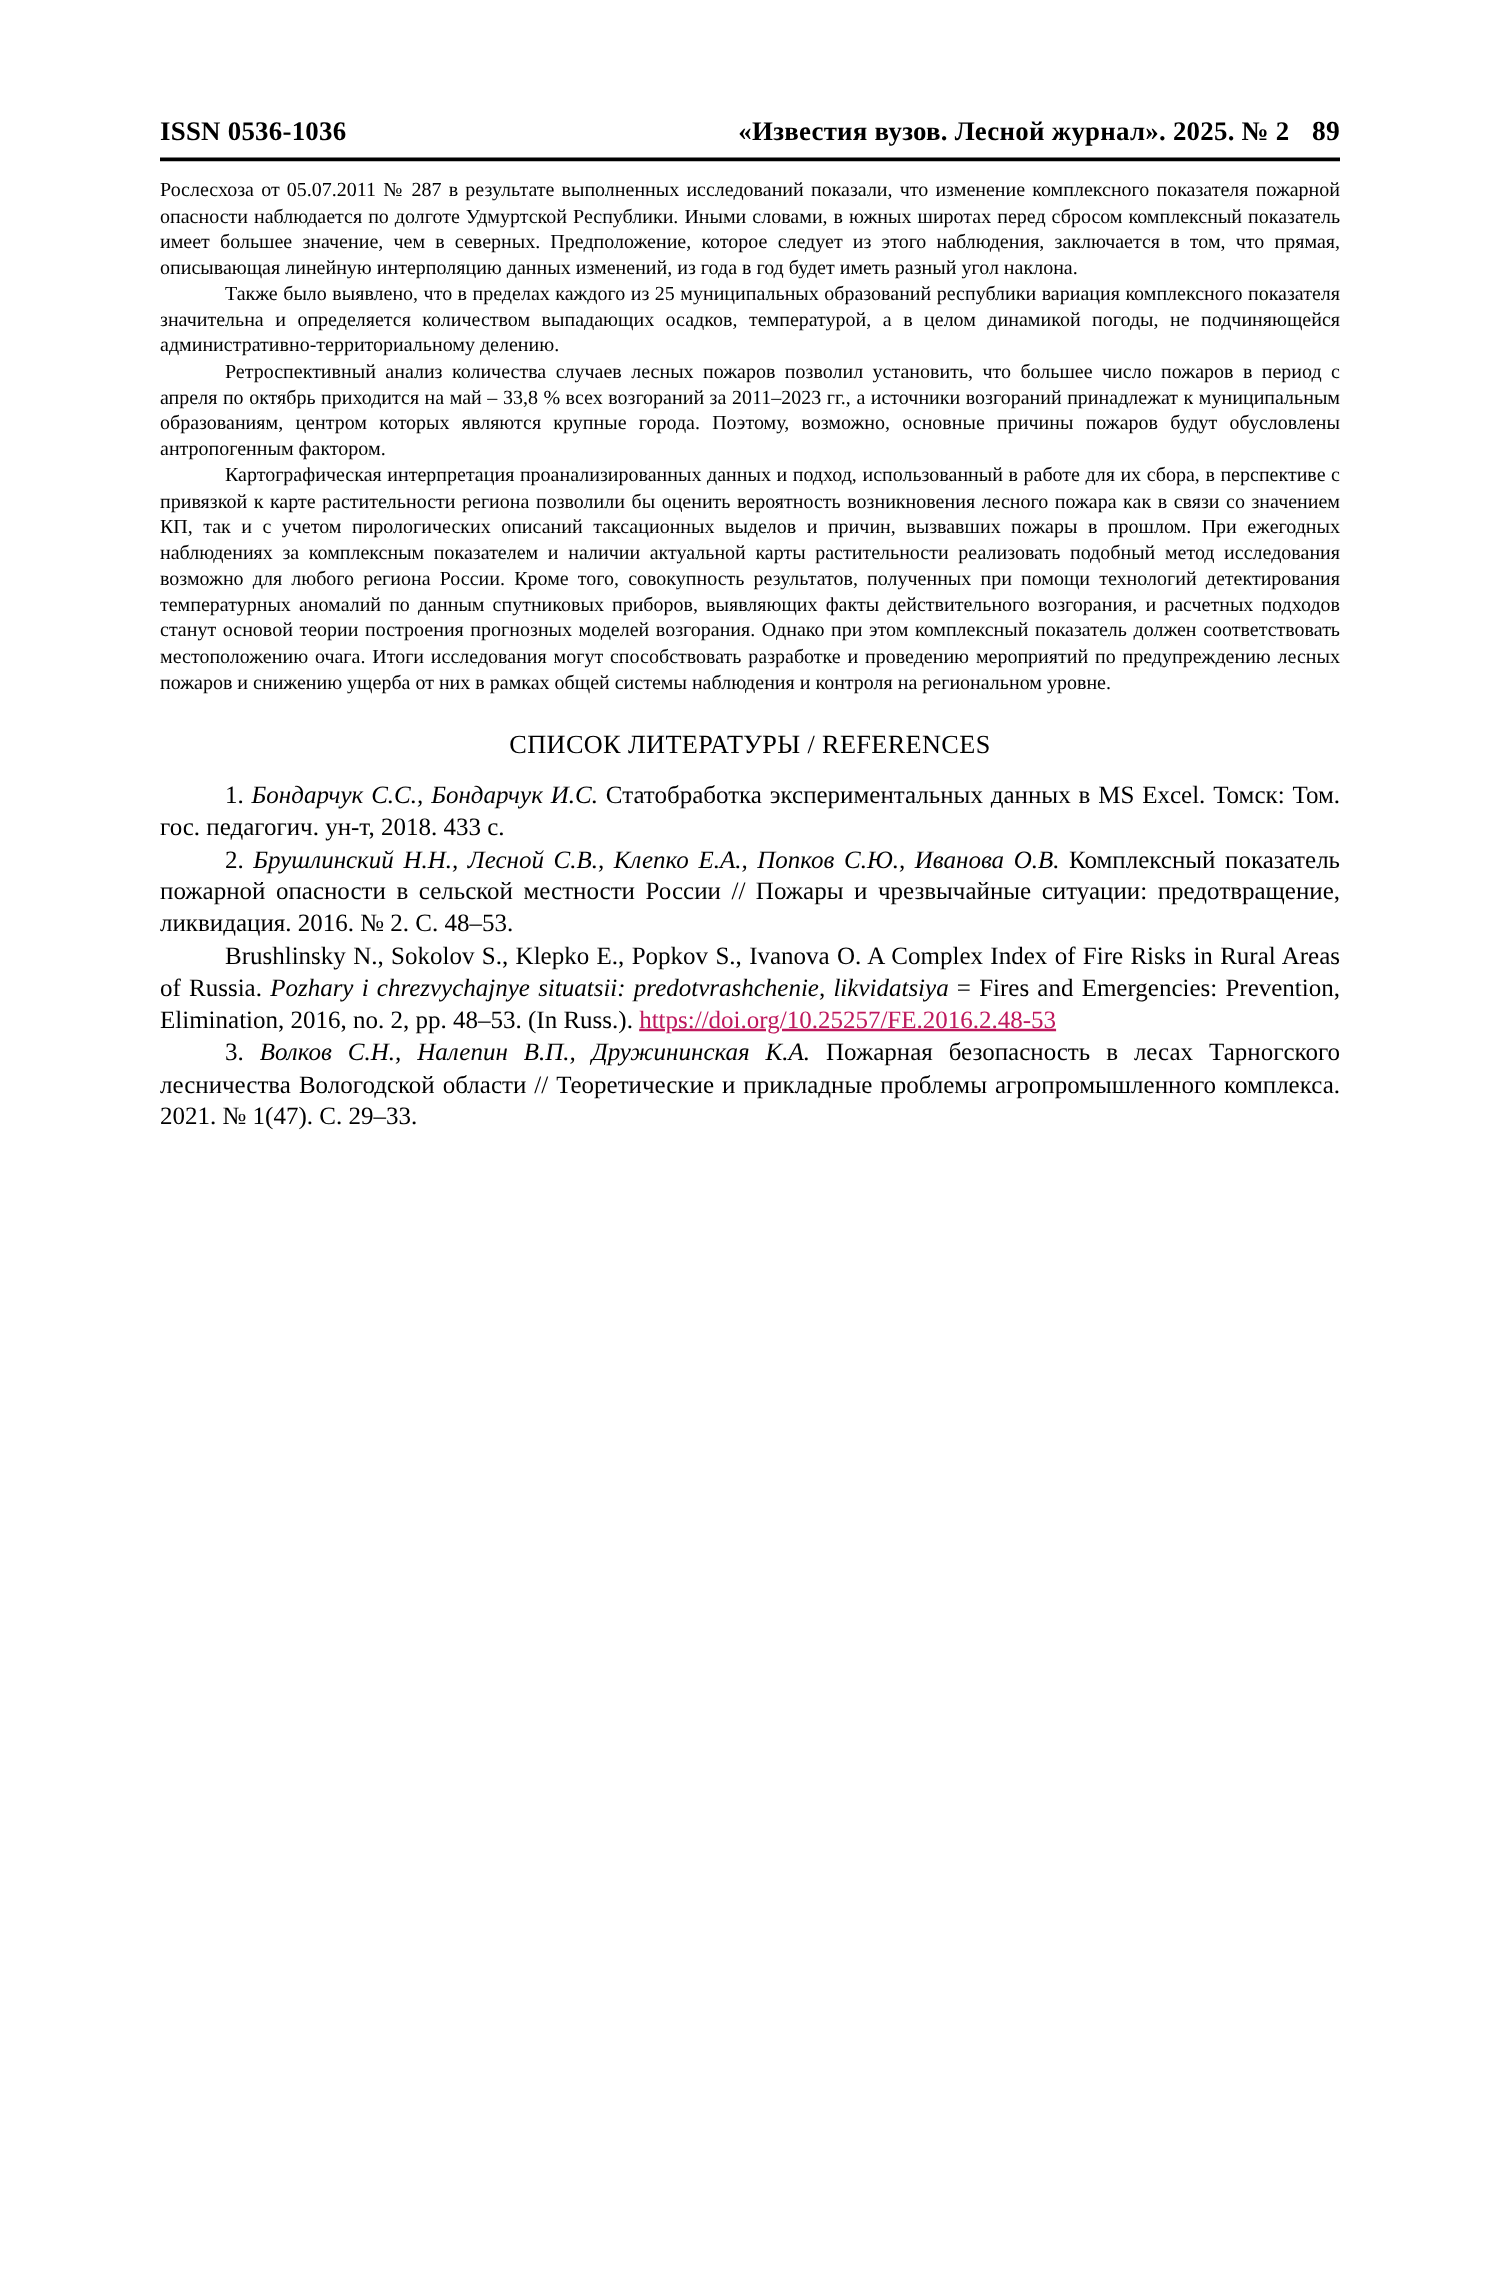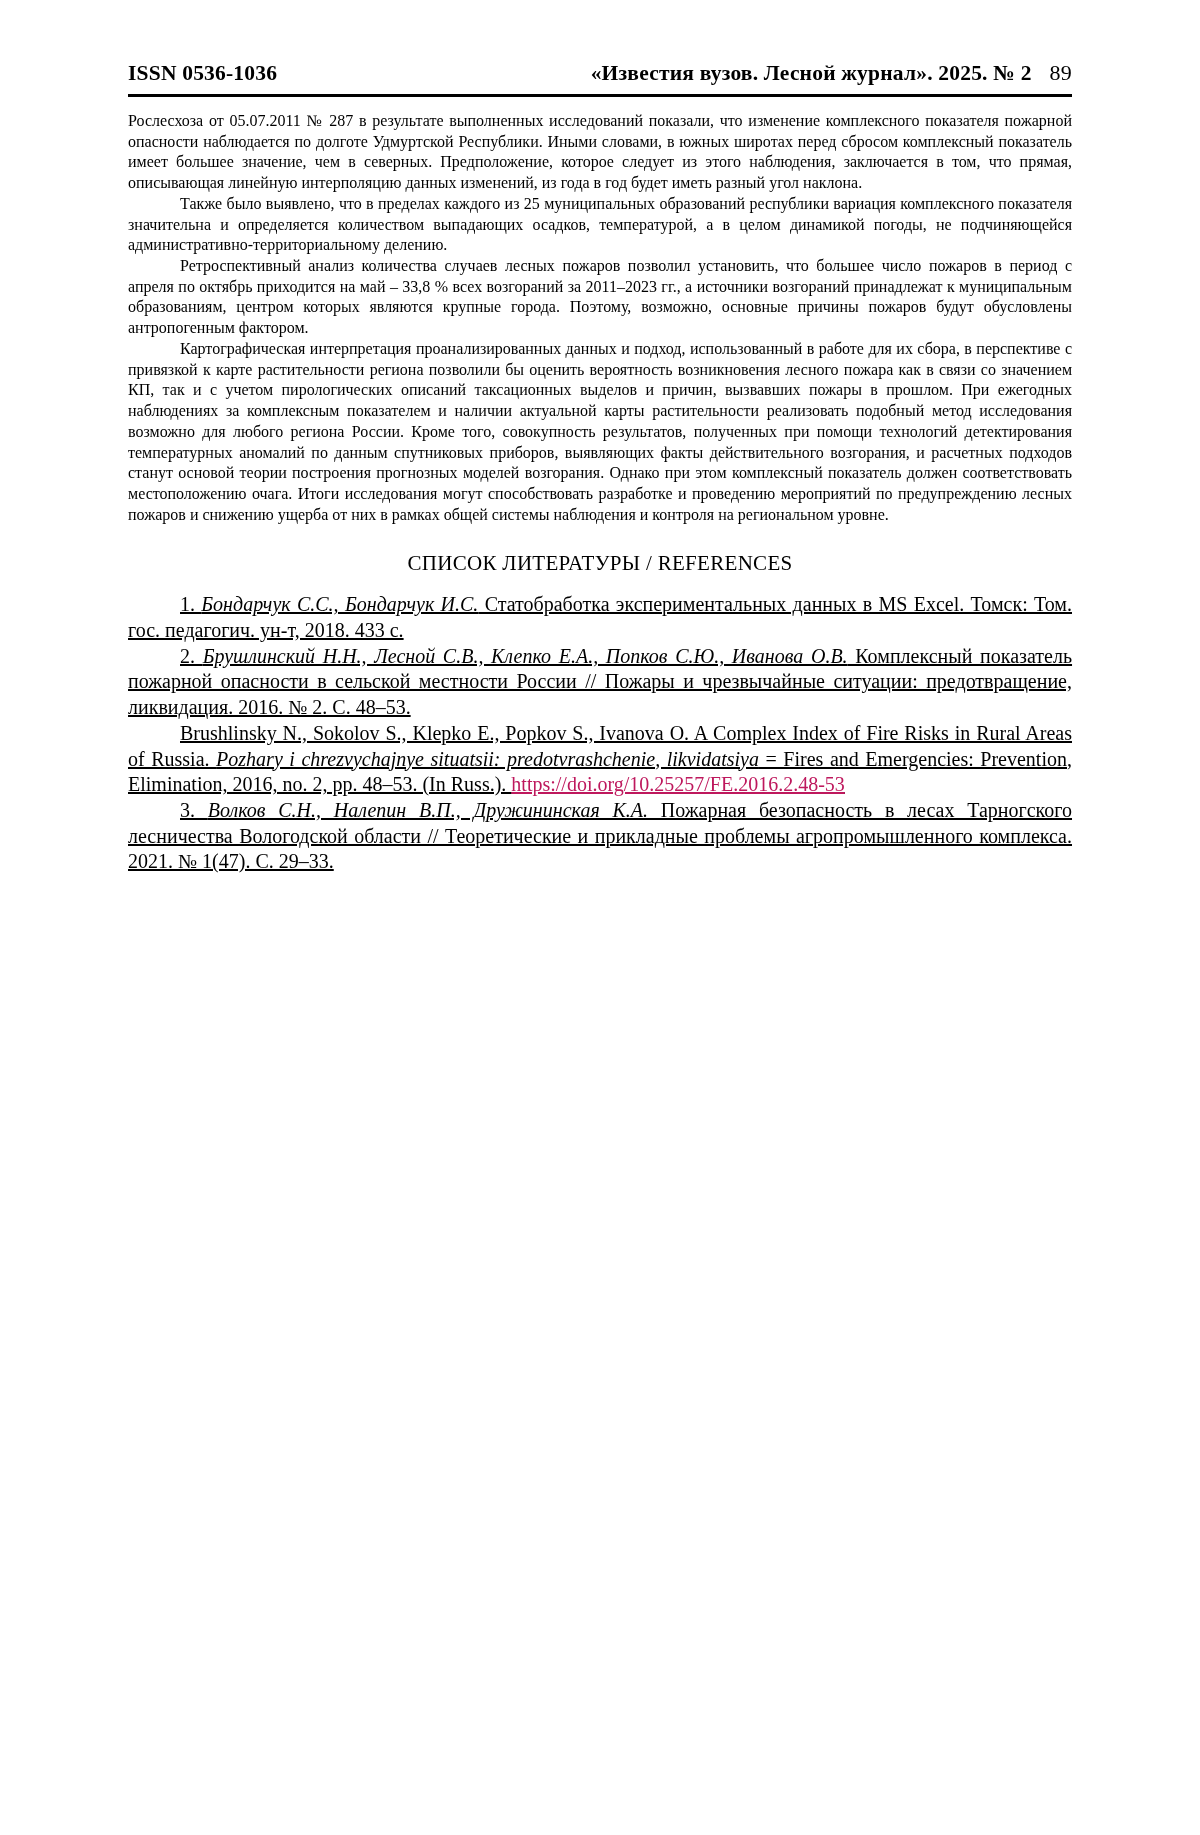--- a/index.html
+++ b/index.html
@@ -18,7 +18,7 @@
     width: 1200px;
     min-height: 1835px;
     box-sizing: border-box;
-    padding: 60px 128px 40px 128px;
+    padding: 92px 128px 40px 128px;
   }
   
   .running-head {

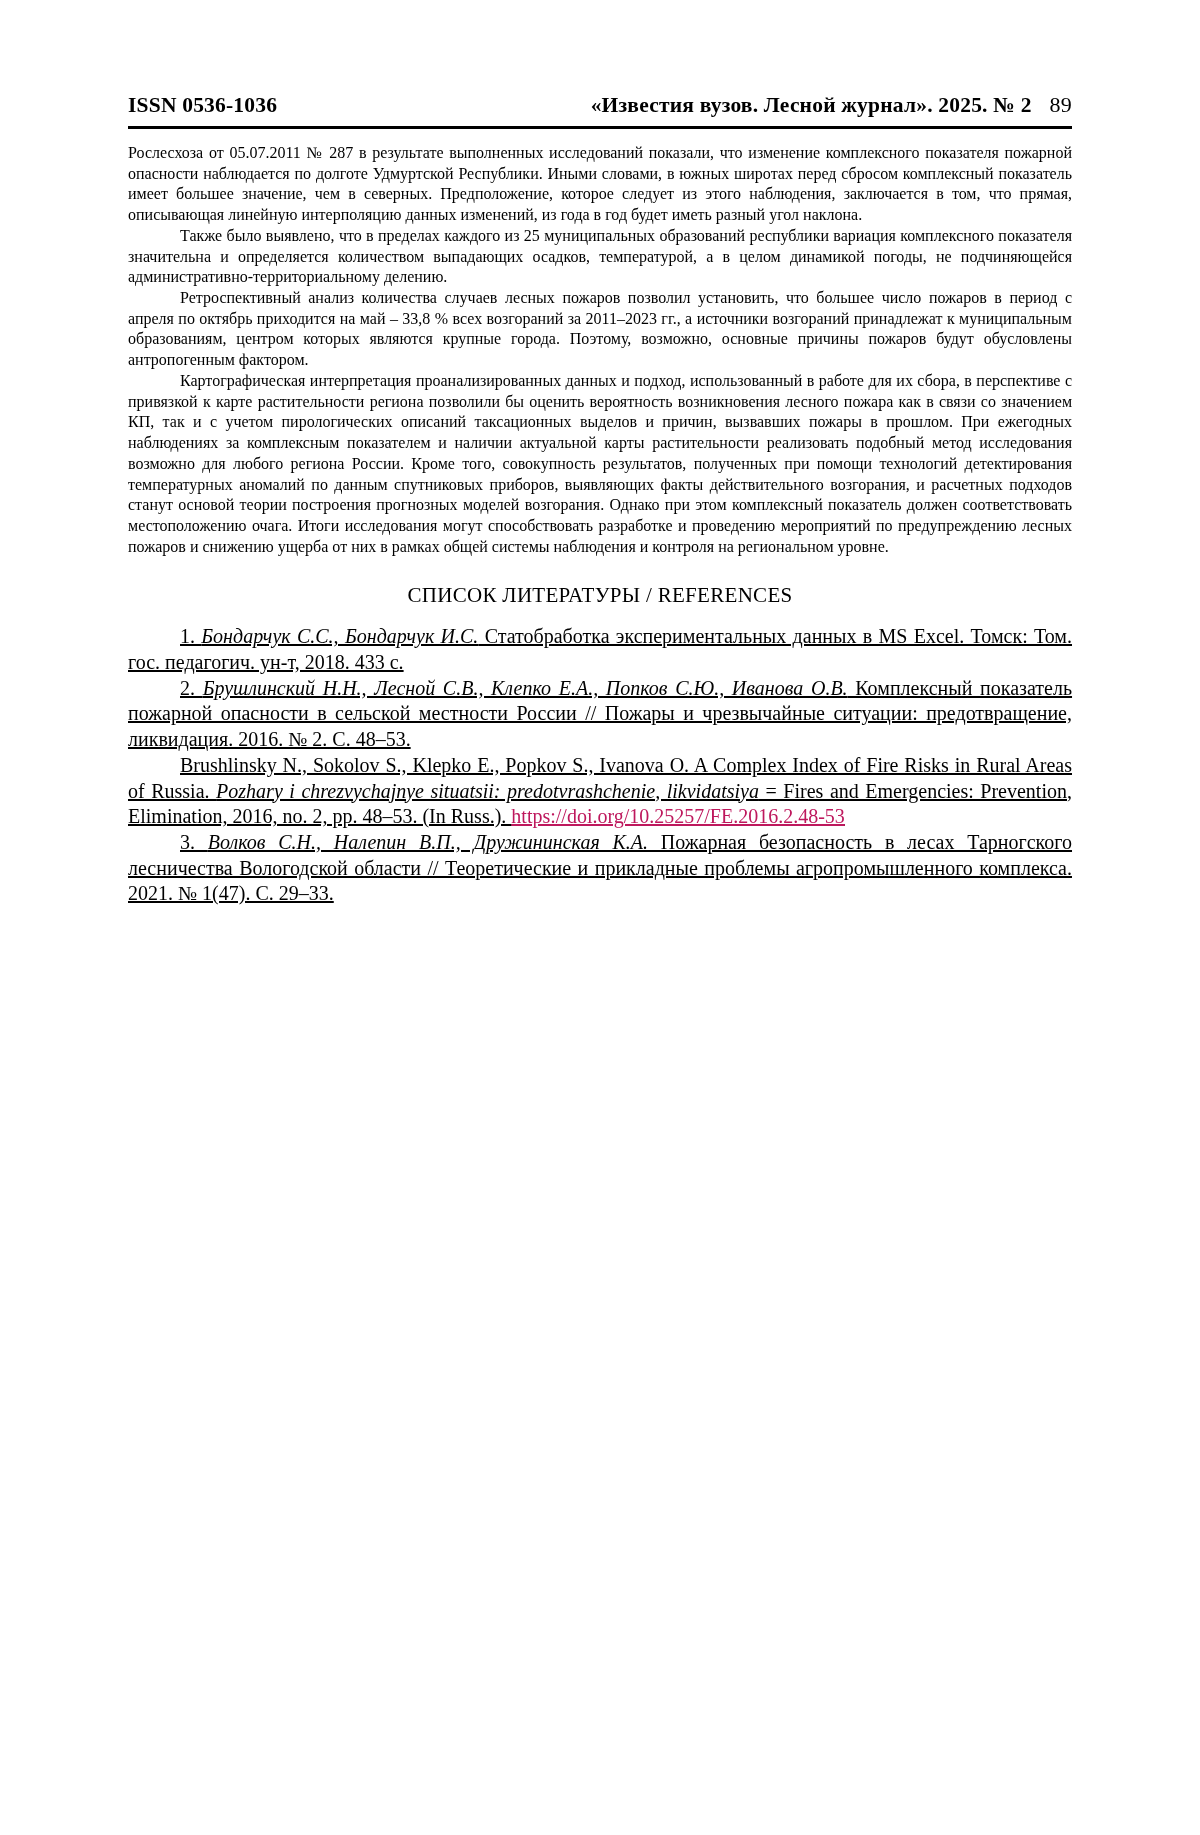--- a/index.html
+++ b/index.html
@@ -41,7 +41,7 @@
   }
   .running-head .page-number {
     white-space: nowrap;
-    font-weight: normal;
+    font-weight: bold;
     font-size: 22px;
   }
   .rule-double {

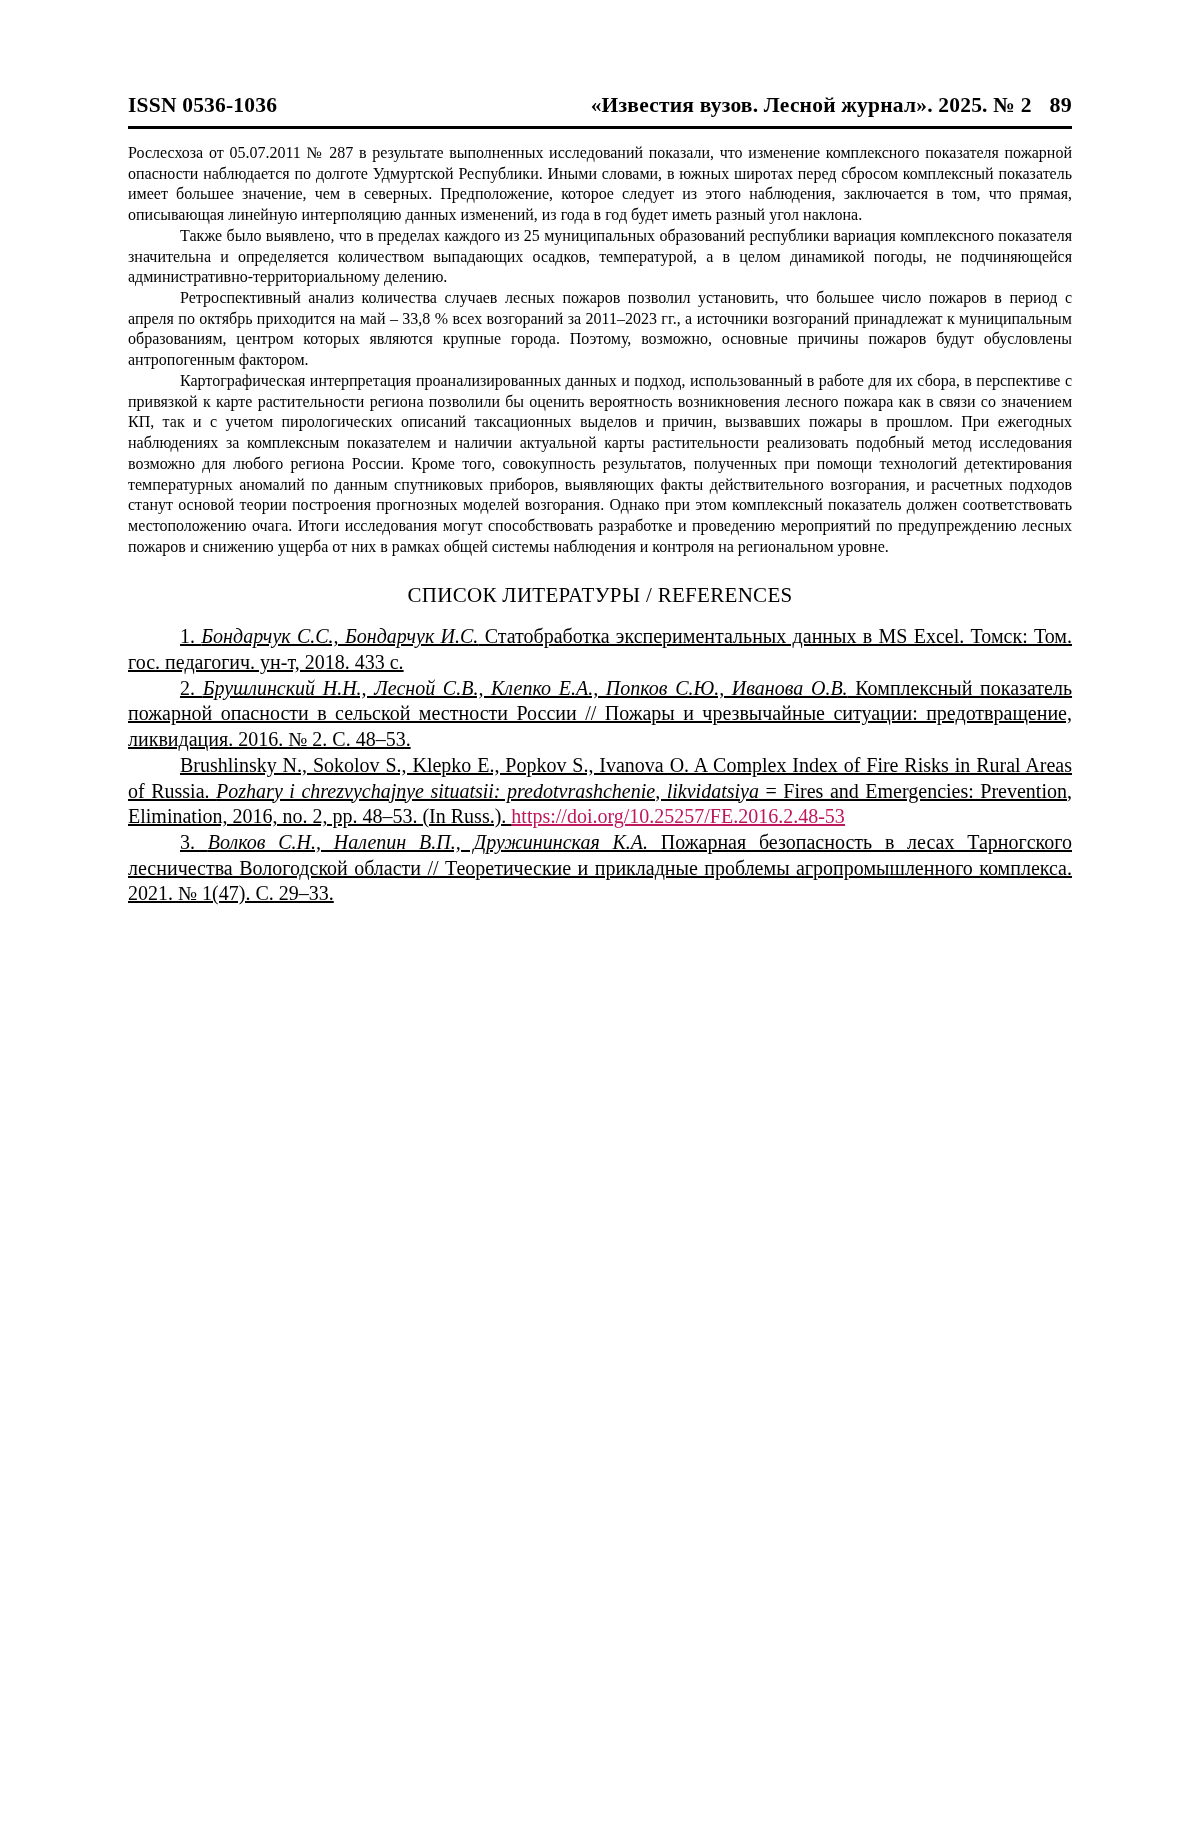--- a/index.html
+++ b/index.html
@@ -82,7 +82,6 @@
   }
   .refs p {
     margin: 0;
-    text-decoration: underline;
   }
   .refs p.indent {
     text-indent: 52px;

